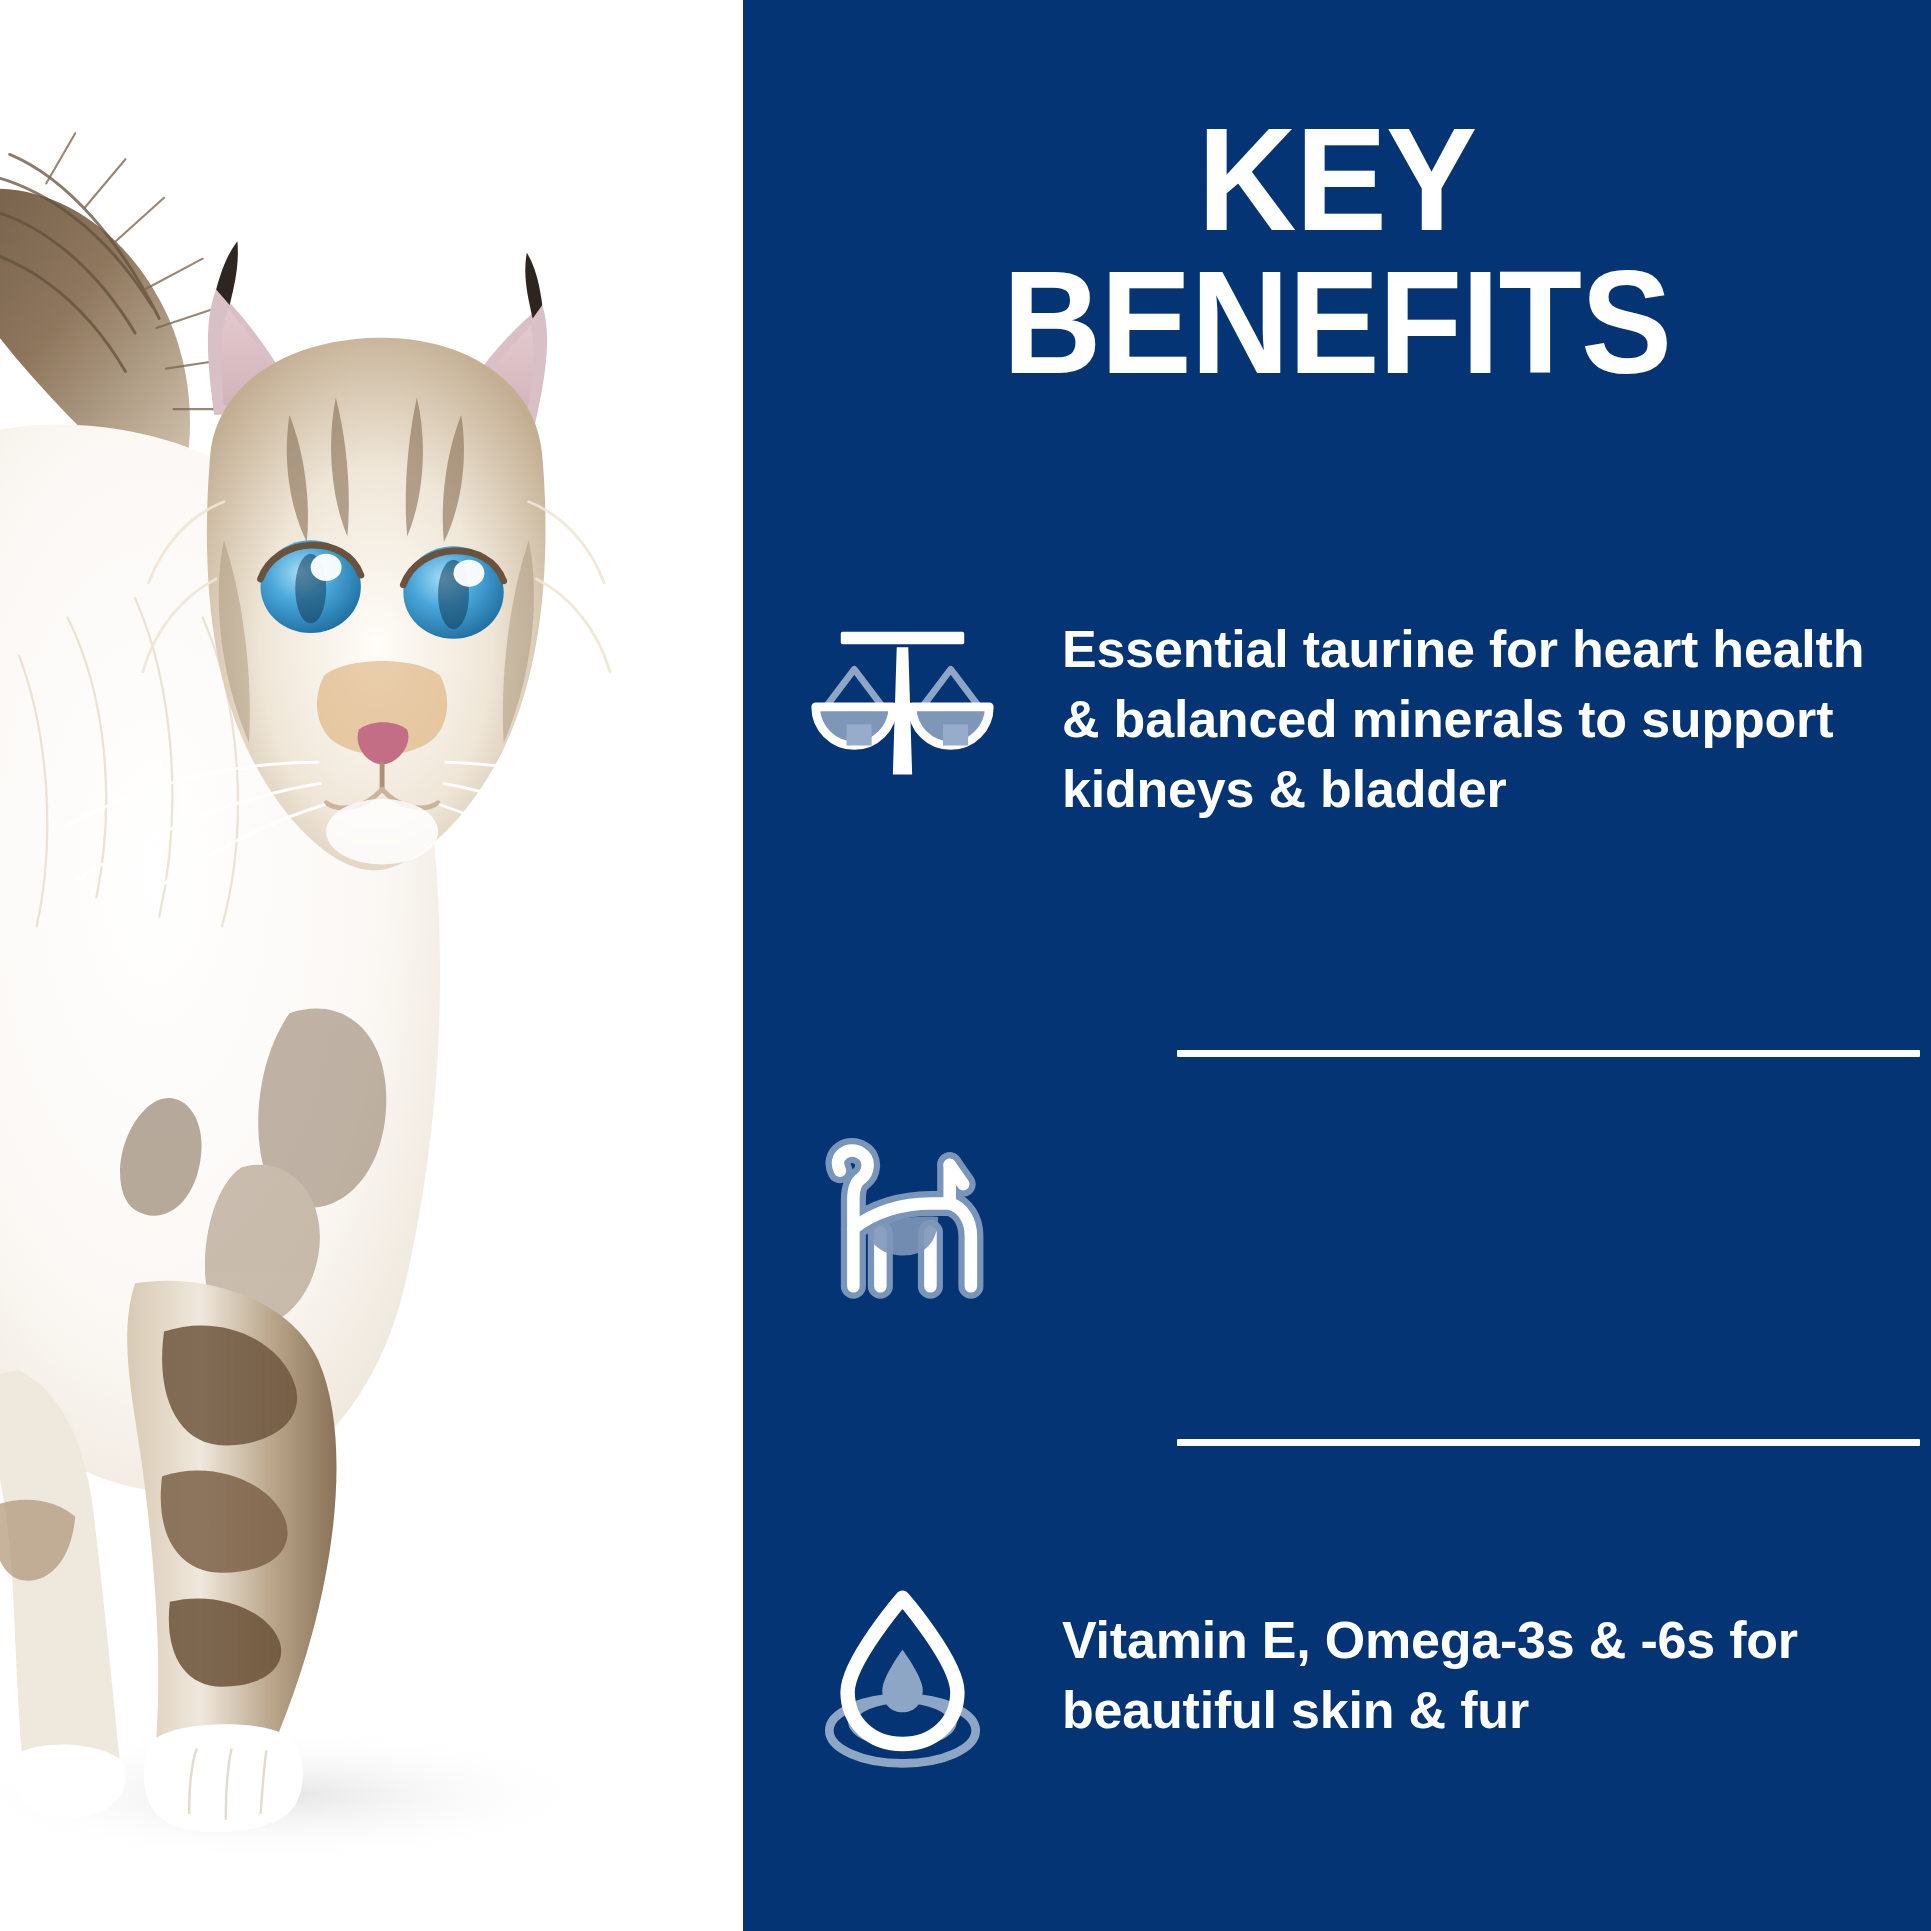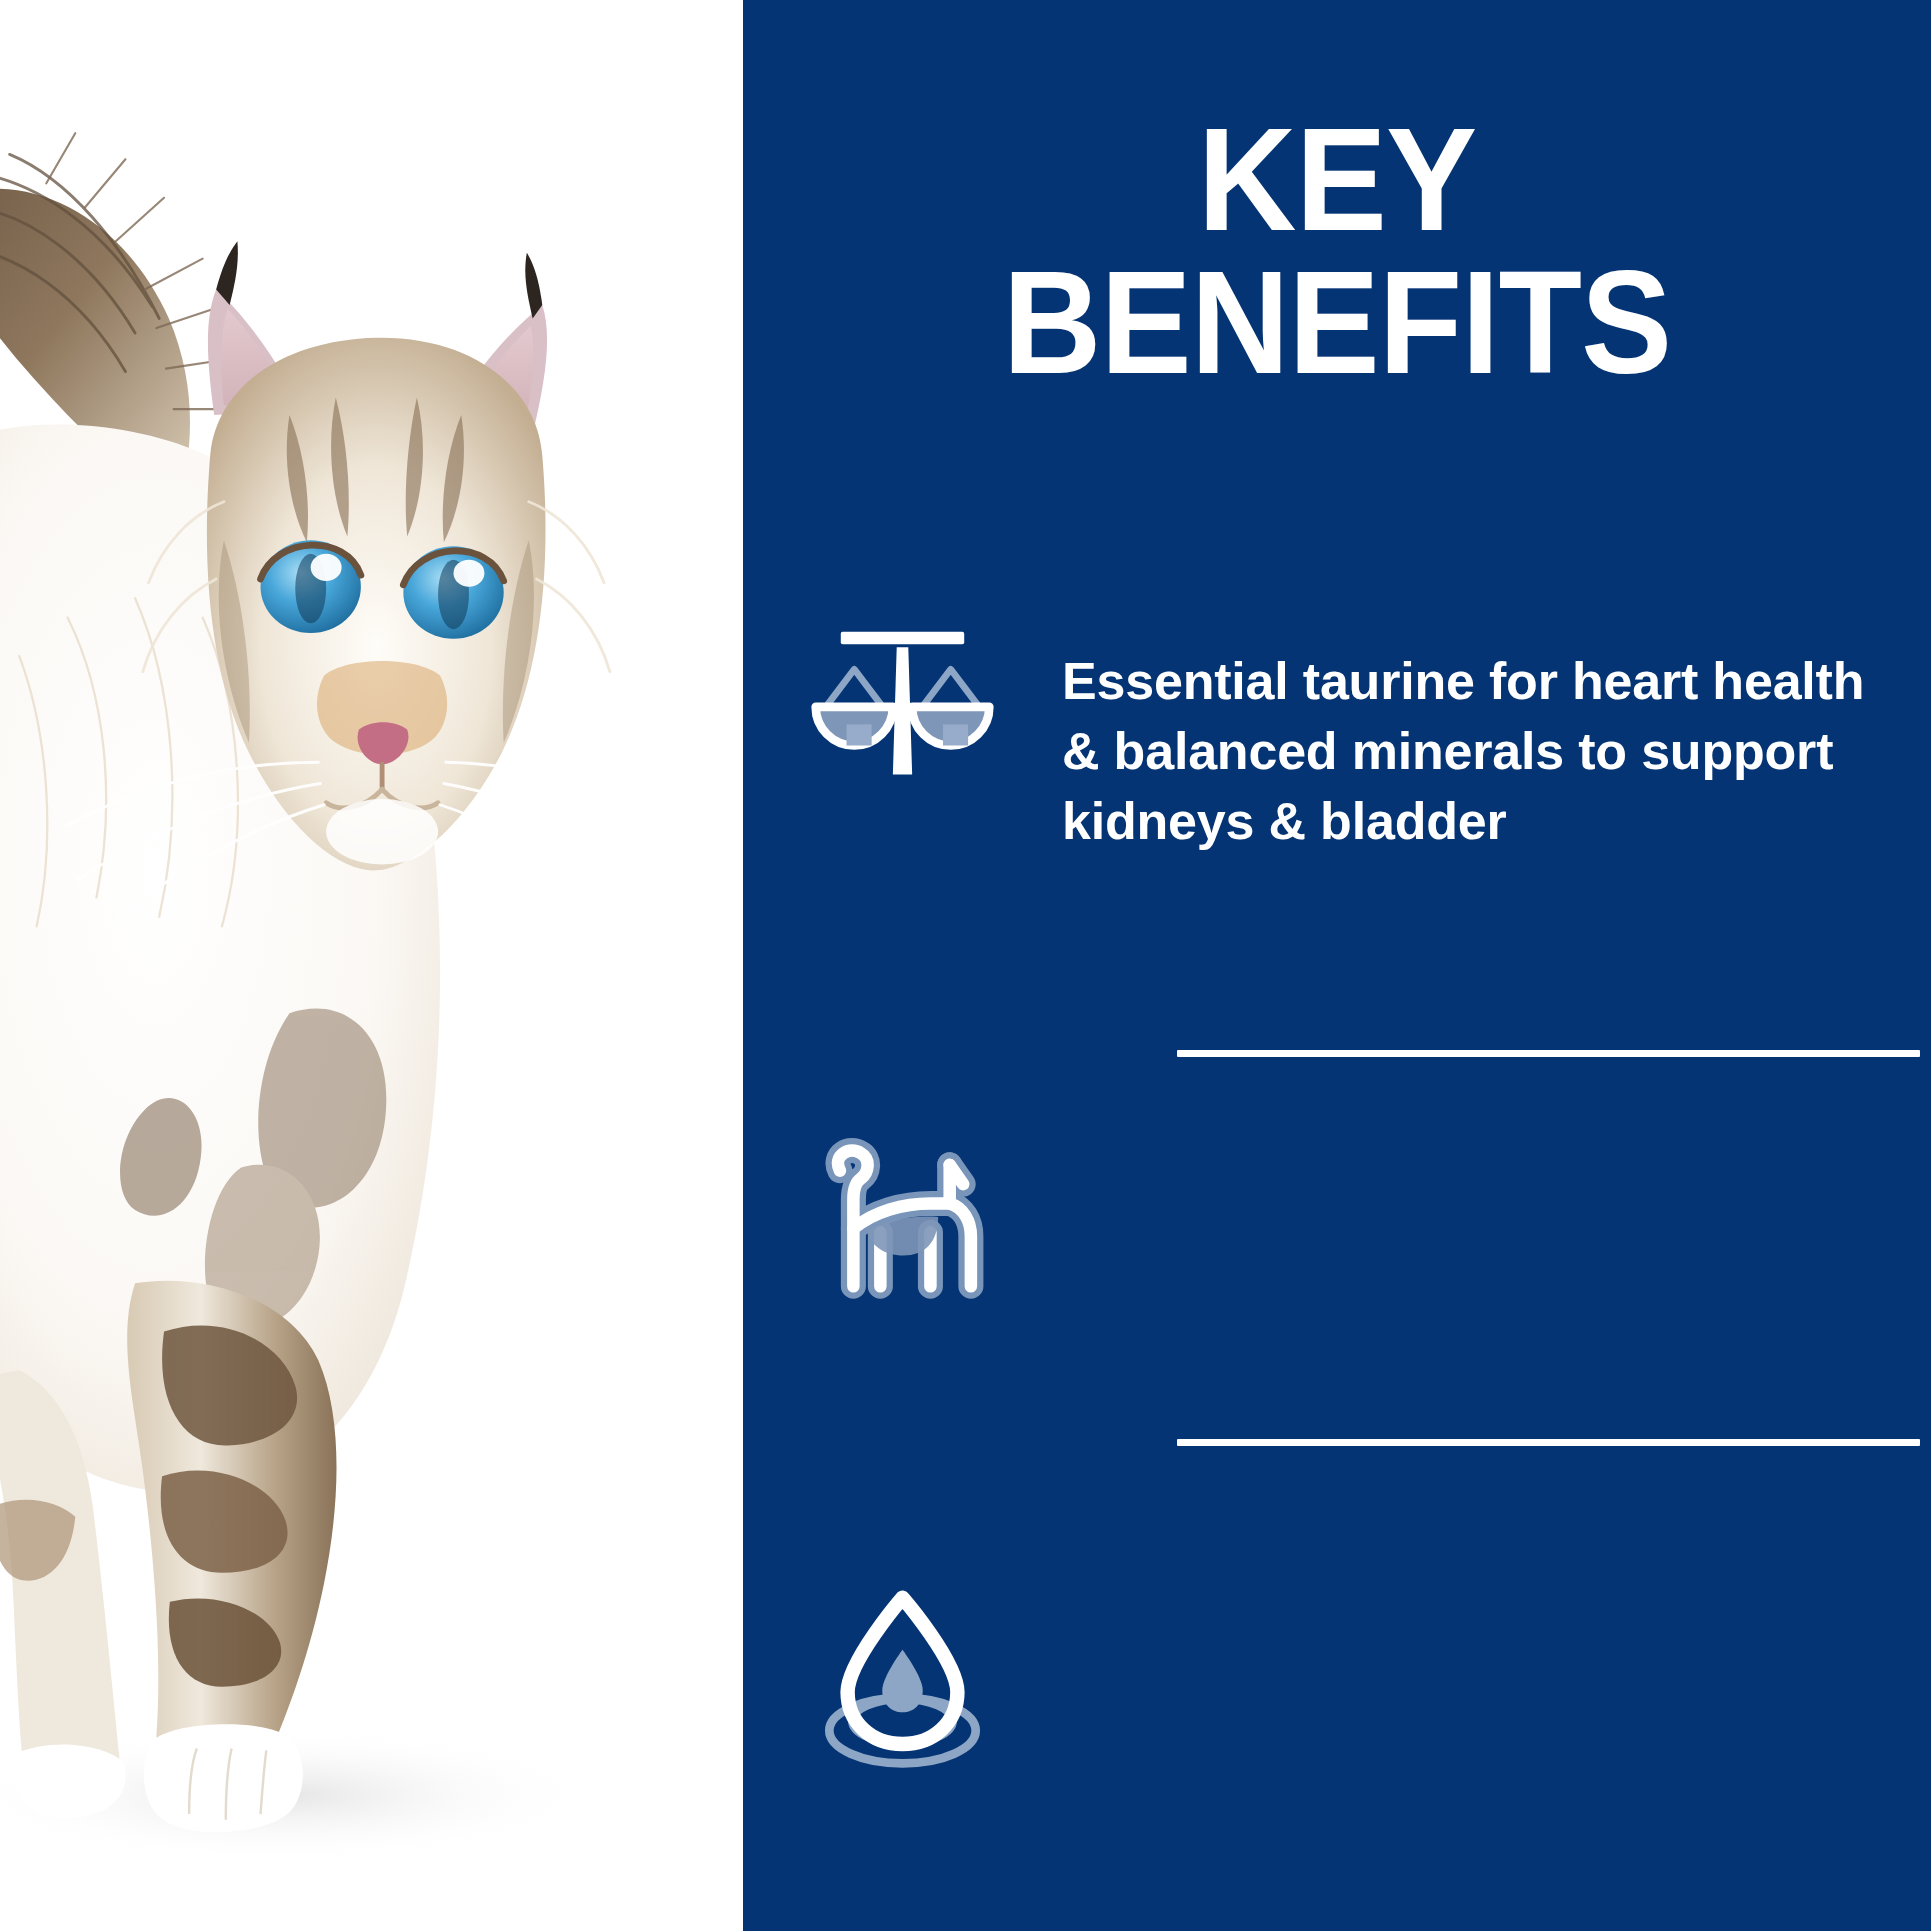--- a/index.html
+++ b/index.html
@@ -68,7 +68,6 @@
     line-height:1.35;
     padding-right:31px;
     letter-spacing:-0.2px;
-    margin-top:32px;
   }
   .benefit.b1 .benefit-text{padding-top:0px;}
   .benefit.b2 .benefit-text{padding-top:48px;}

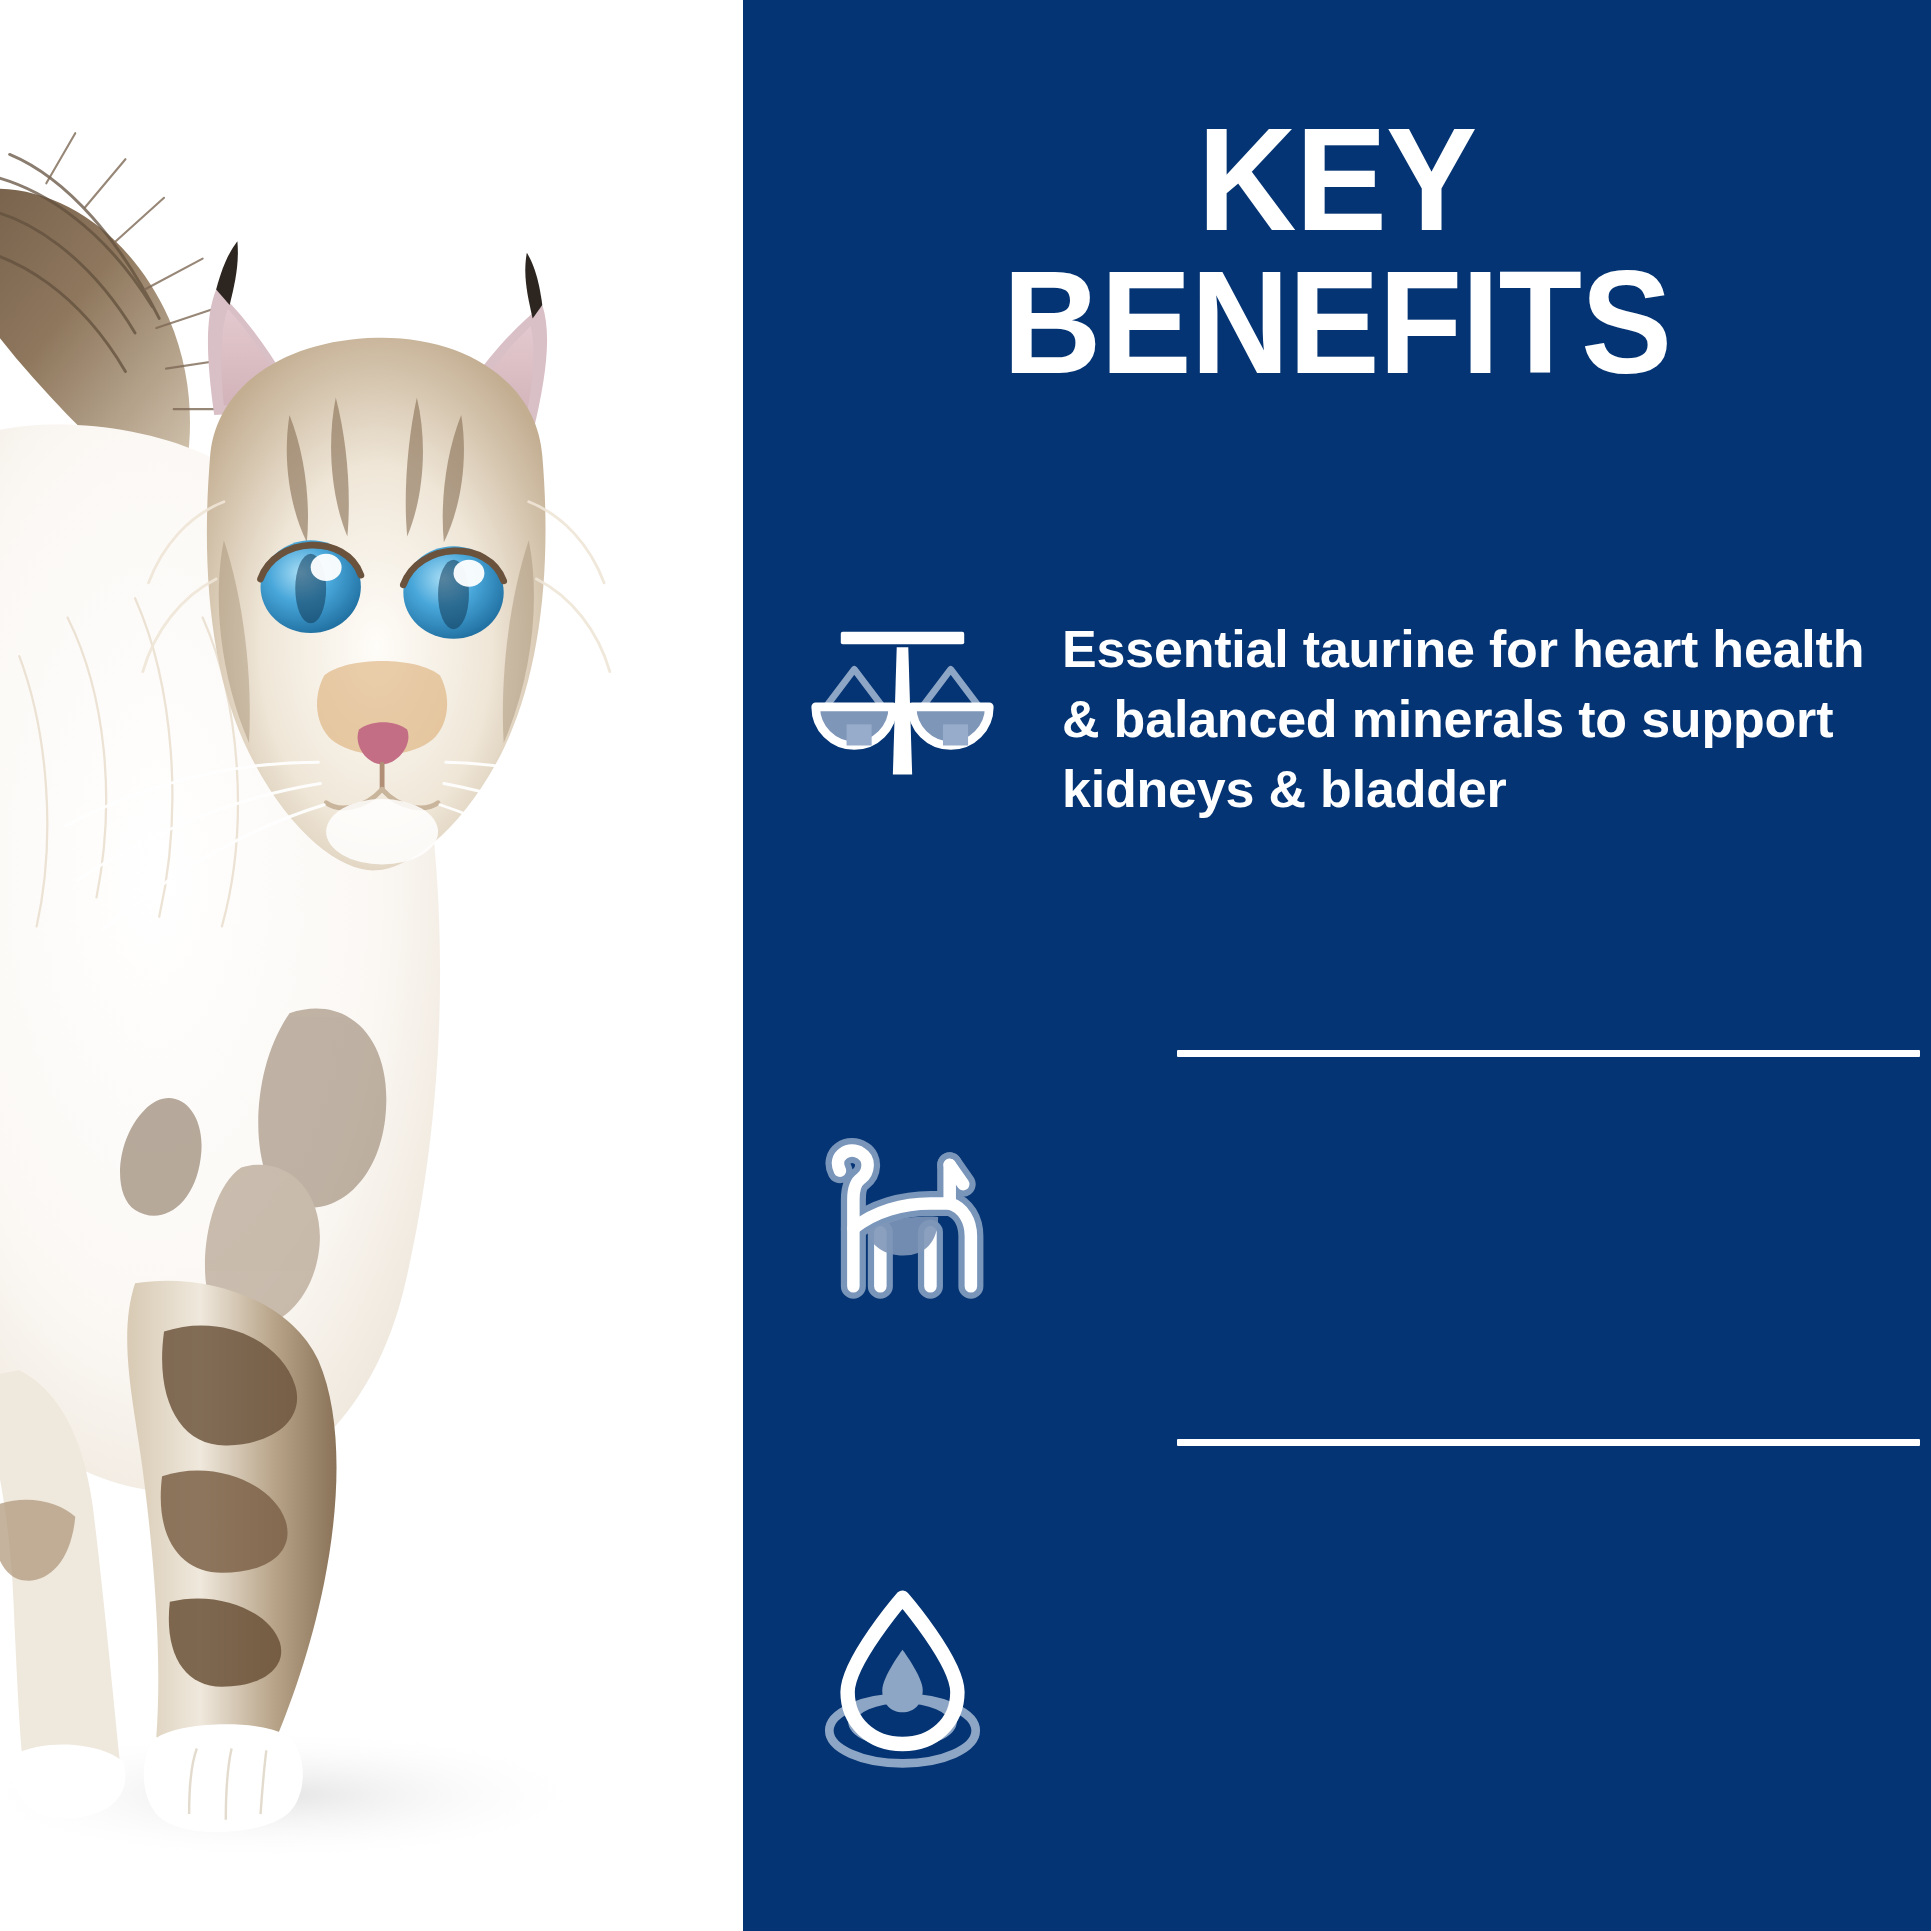--- a/index.html
+++ b/index.html
@@ -374,6 +374,7 @@
                    C107,133 116,124 116,110 C116,96 95,68 95,68 Z" fill="#8ea6c6"></path>
         </svg>
       </div>
+      <div class="benefit-text">Vitamin E, Omega-3s &amp; -6s for beautiful skin &amp; fur</div>
     </div>
 
   </div>

